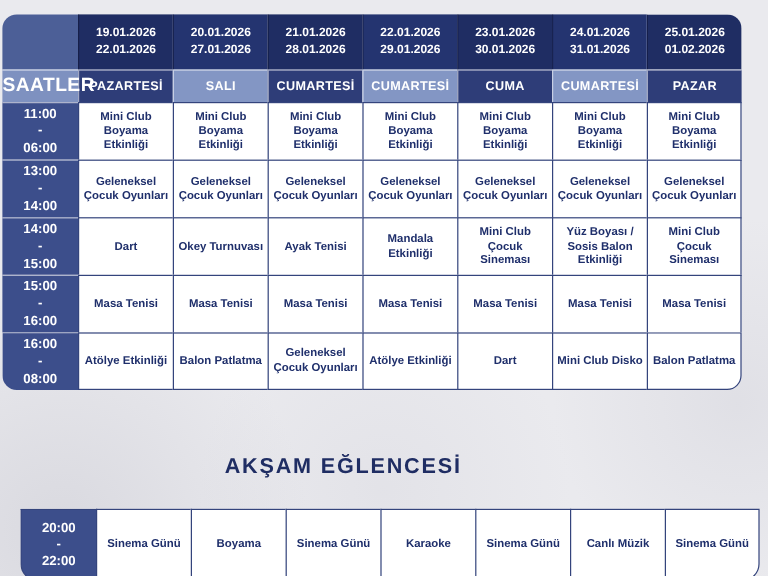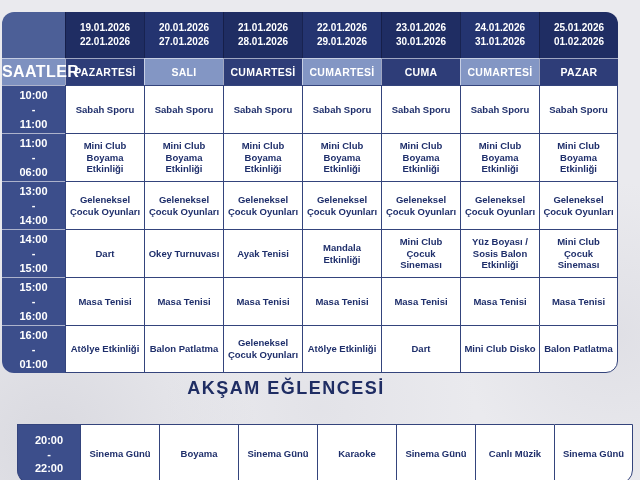--- a/index.html
+++ b/index.html
@@ -162,20 +162,6 @@
           </tr>
           <tr class="body-row">
             <td class="time">
-              <div>10:00</div>
-              <div>-</div>
-              <div>11:00</div>
-            </td>
-            <td class="activity">Sabah Sporu</td>
-            <td class="activity">Sabah Sporu</td>
-            <td class="activity">Sabah Sporu</td>
-            <td class="activity">Sabah Sporu</td>
-            <td class="activity">Sabah Sporu</td>
-            <td class="activity">Sabah Sporu</td>
-            <td class="activity">Sabah Sporu</td>
-          </tr>
-          <tr class="body-row">
-            <td class="time">
               <div>11:00</div>
               <div>-</div>
               <div>06:00</div>

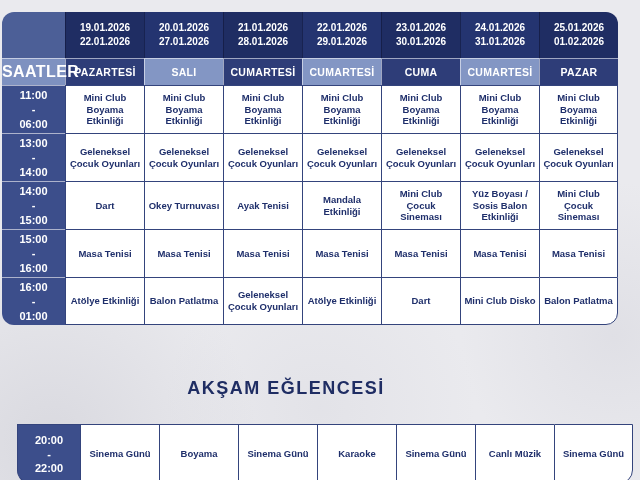--- a/index.html
+++ b/index.html
@@ -220,7 +220,7 @@
             <td class="time">
               <div>16:00</div>
               <div>-</div>
-              <div>01:00</div>
+              <div>08:00</div>
             </td>
             <td class="activity">Atölye Etkinliği</td>
             <td class="activity">Balon Patlatma</td>

